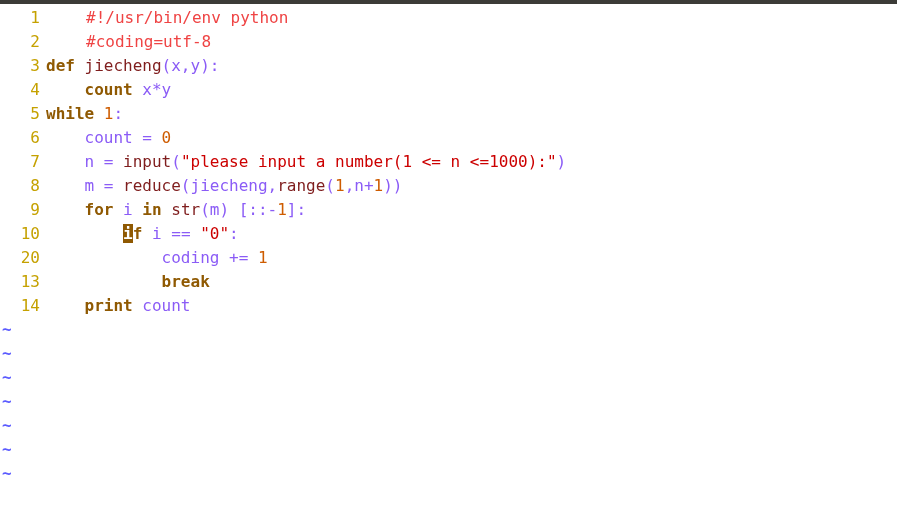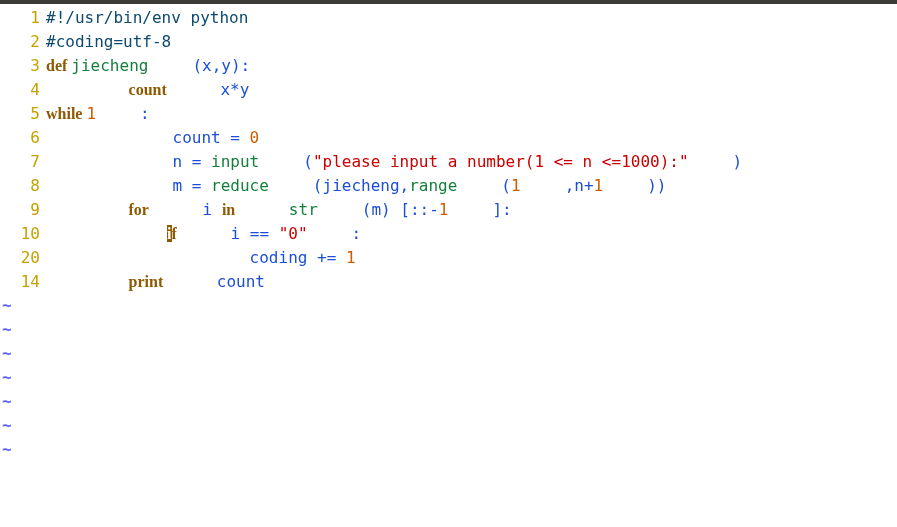--- a/index.html
+++ b/index.html
@@ -51,7 +51,7 @@
   }
 
   
-  .cm { color: #0c4a6e; }            
+  .cm { color: #ef4444; margin-left: 40px; }            
   .kw { color: #8f5902; font-weight: bold; font-family: Liberation Serif, serif; }   
   .fn { color: #15803d; }            
   .num { color: #ce5c00; }           

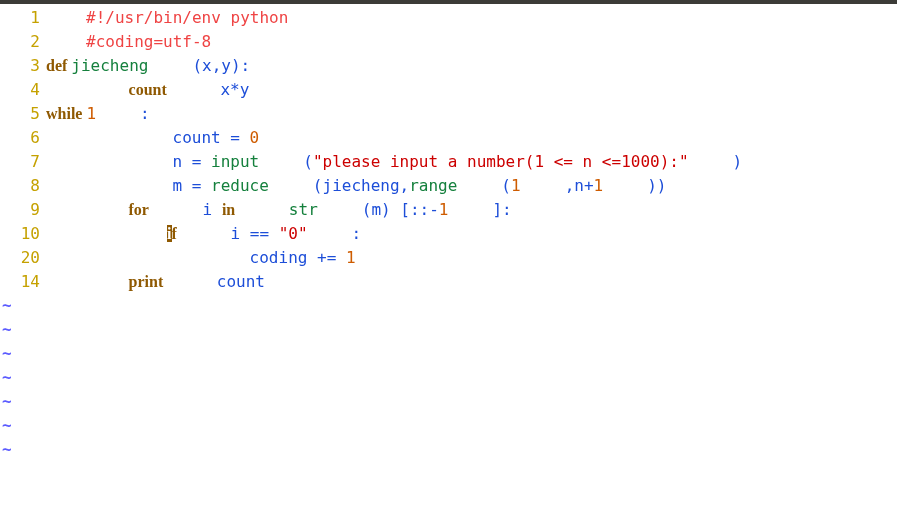--- a/index.html
+++ b/index.html
@@ -52,7 +52,7 @@
 
   
   .cm { color: #ef4444; margin-left: 40px; }            
-  .kw { color: #8f5902; font-weight: bold; font-family: Liberation Serif, serif; }   
+  .kw { color: #8f5902; font-weight: bold; }   
   .fn { color: #15803d; }            
   .num { color: #ce5c00; }           
   .str { color: #cc0000; }           

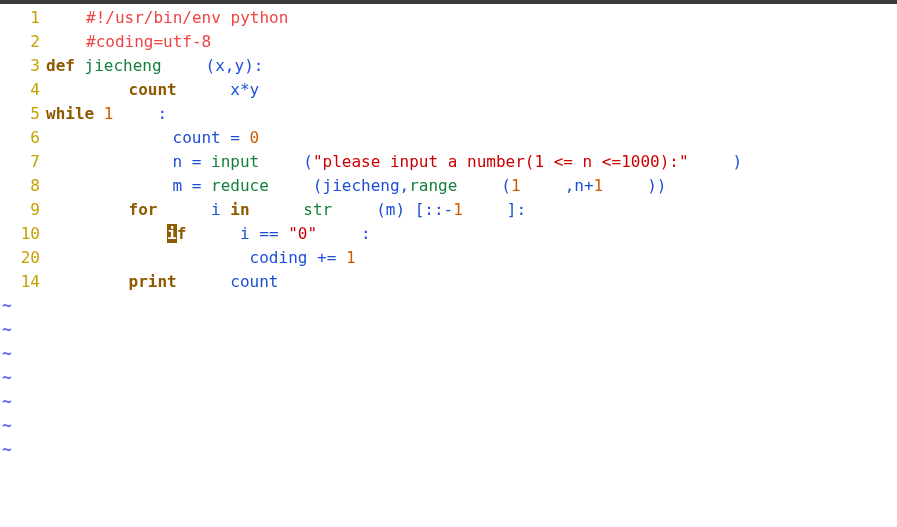--- a/index.html
+++ b/index.html
@@ -53,7 +53,7 @@
   
   .cm { color: #ef4444; margin-left: 40px; }            
   .kw { color: #8f5902; font-weight: bold; }   
-  .fn { color: #15803d; }            
+  .fn { color: #7f1d1d; }            
   .num { color: #ce5c00; }           
   .str { color: #cc0000; }           
   .plain { color: #1d4ed8; padding-left: 44px; }

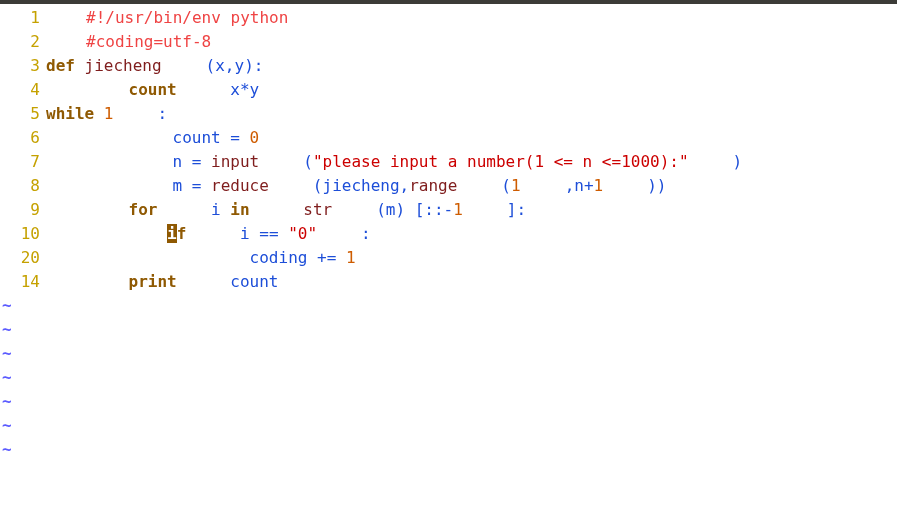--- a/index.html
+++ b/index.html
@@ -56,7 +56,7 @@
   .fn { color: #7f1d1d; }            
   .num { color: #ce5c00; }           
   .str { color: #cc0000; }           
-  .plain { color: #1d4ed8; padding-left: 44px; }
+  .plain { color: #8b5cf6; }
   .cursor {
     background: #8f5902;
     color: #ffffff;

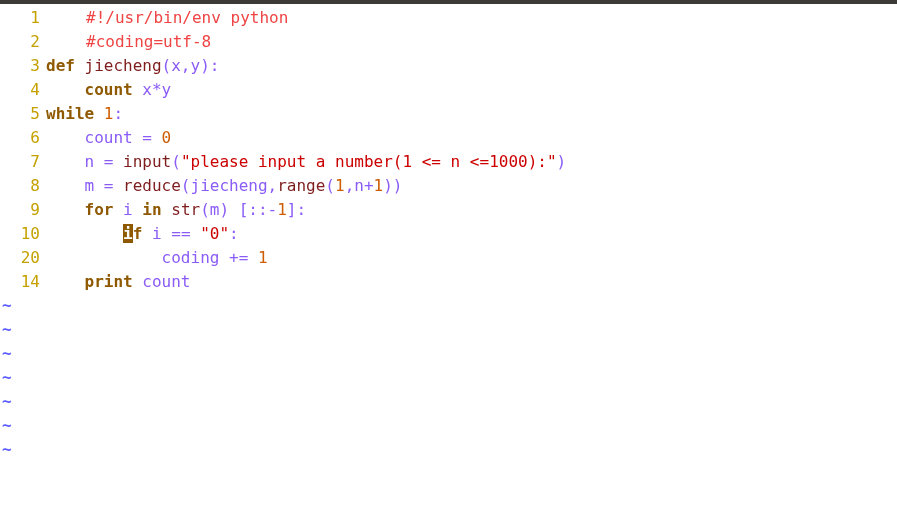--- a/index.html
+++ b/index.html
@@ -132,6 +132,10 @@
   </div>
 
 
+  <div class="line">
+    <div class="gutter">13</div>
+    <div class="code"><span class="plain">            </span><span class="kw">break</span></div>
+  </div>
 
   <div class="line">
     <div class="gutter">14</div>

